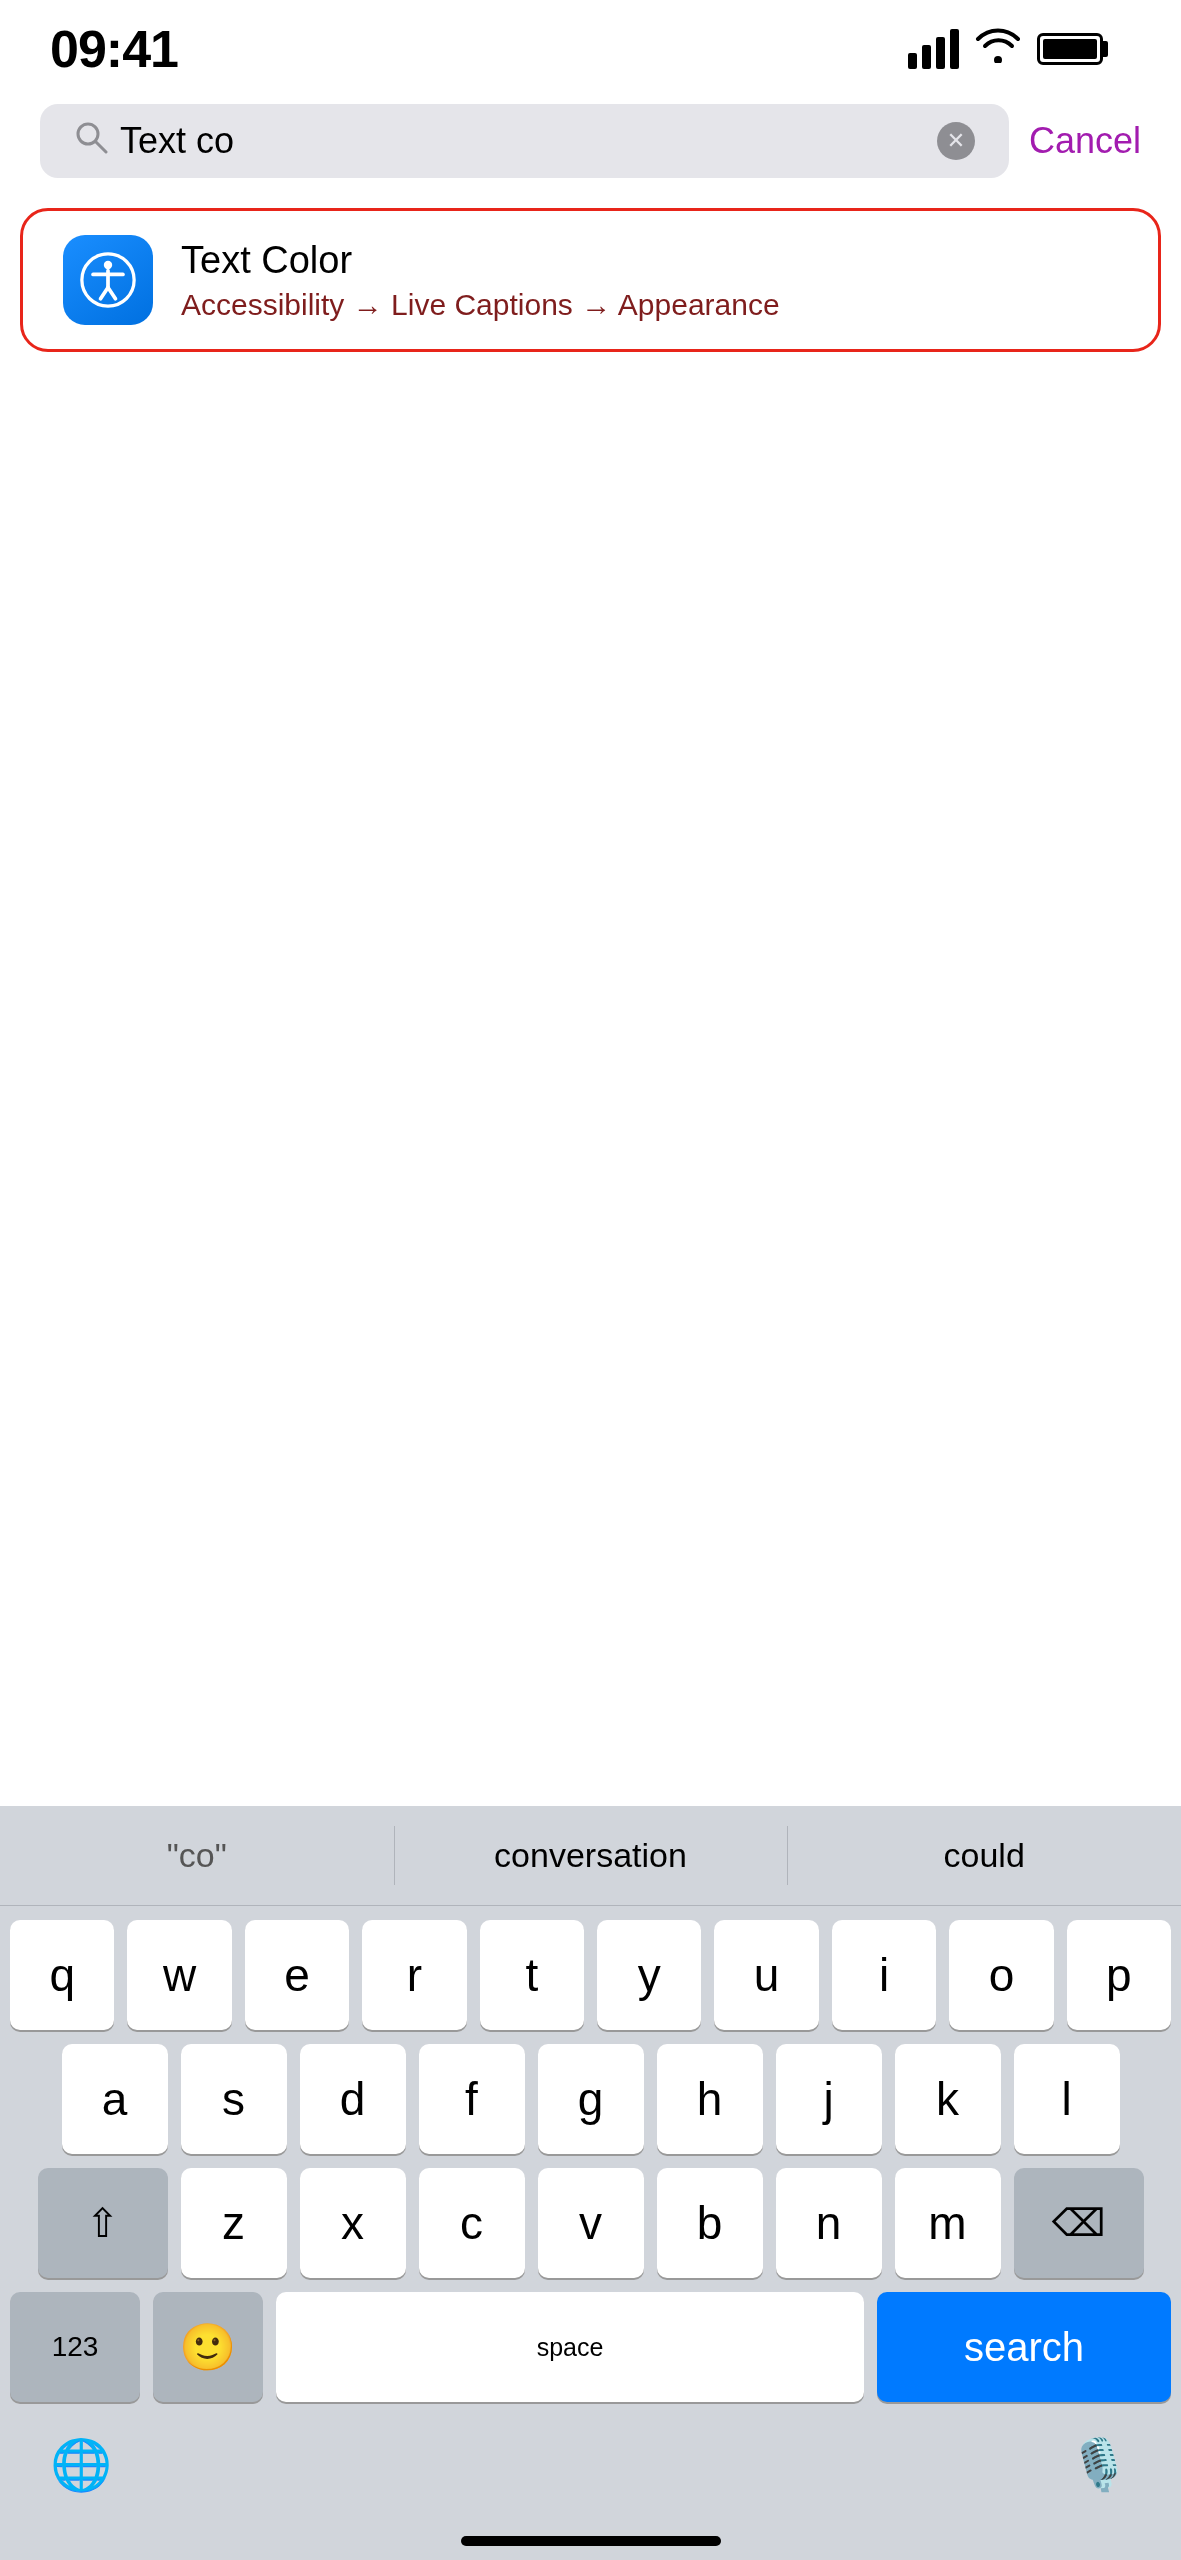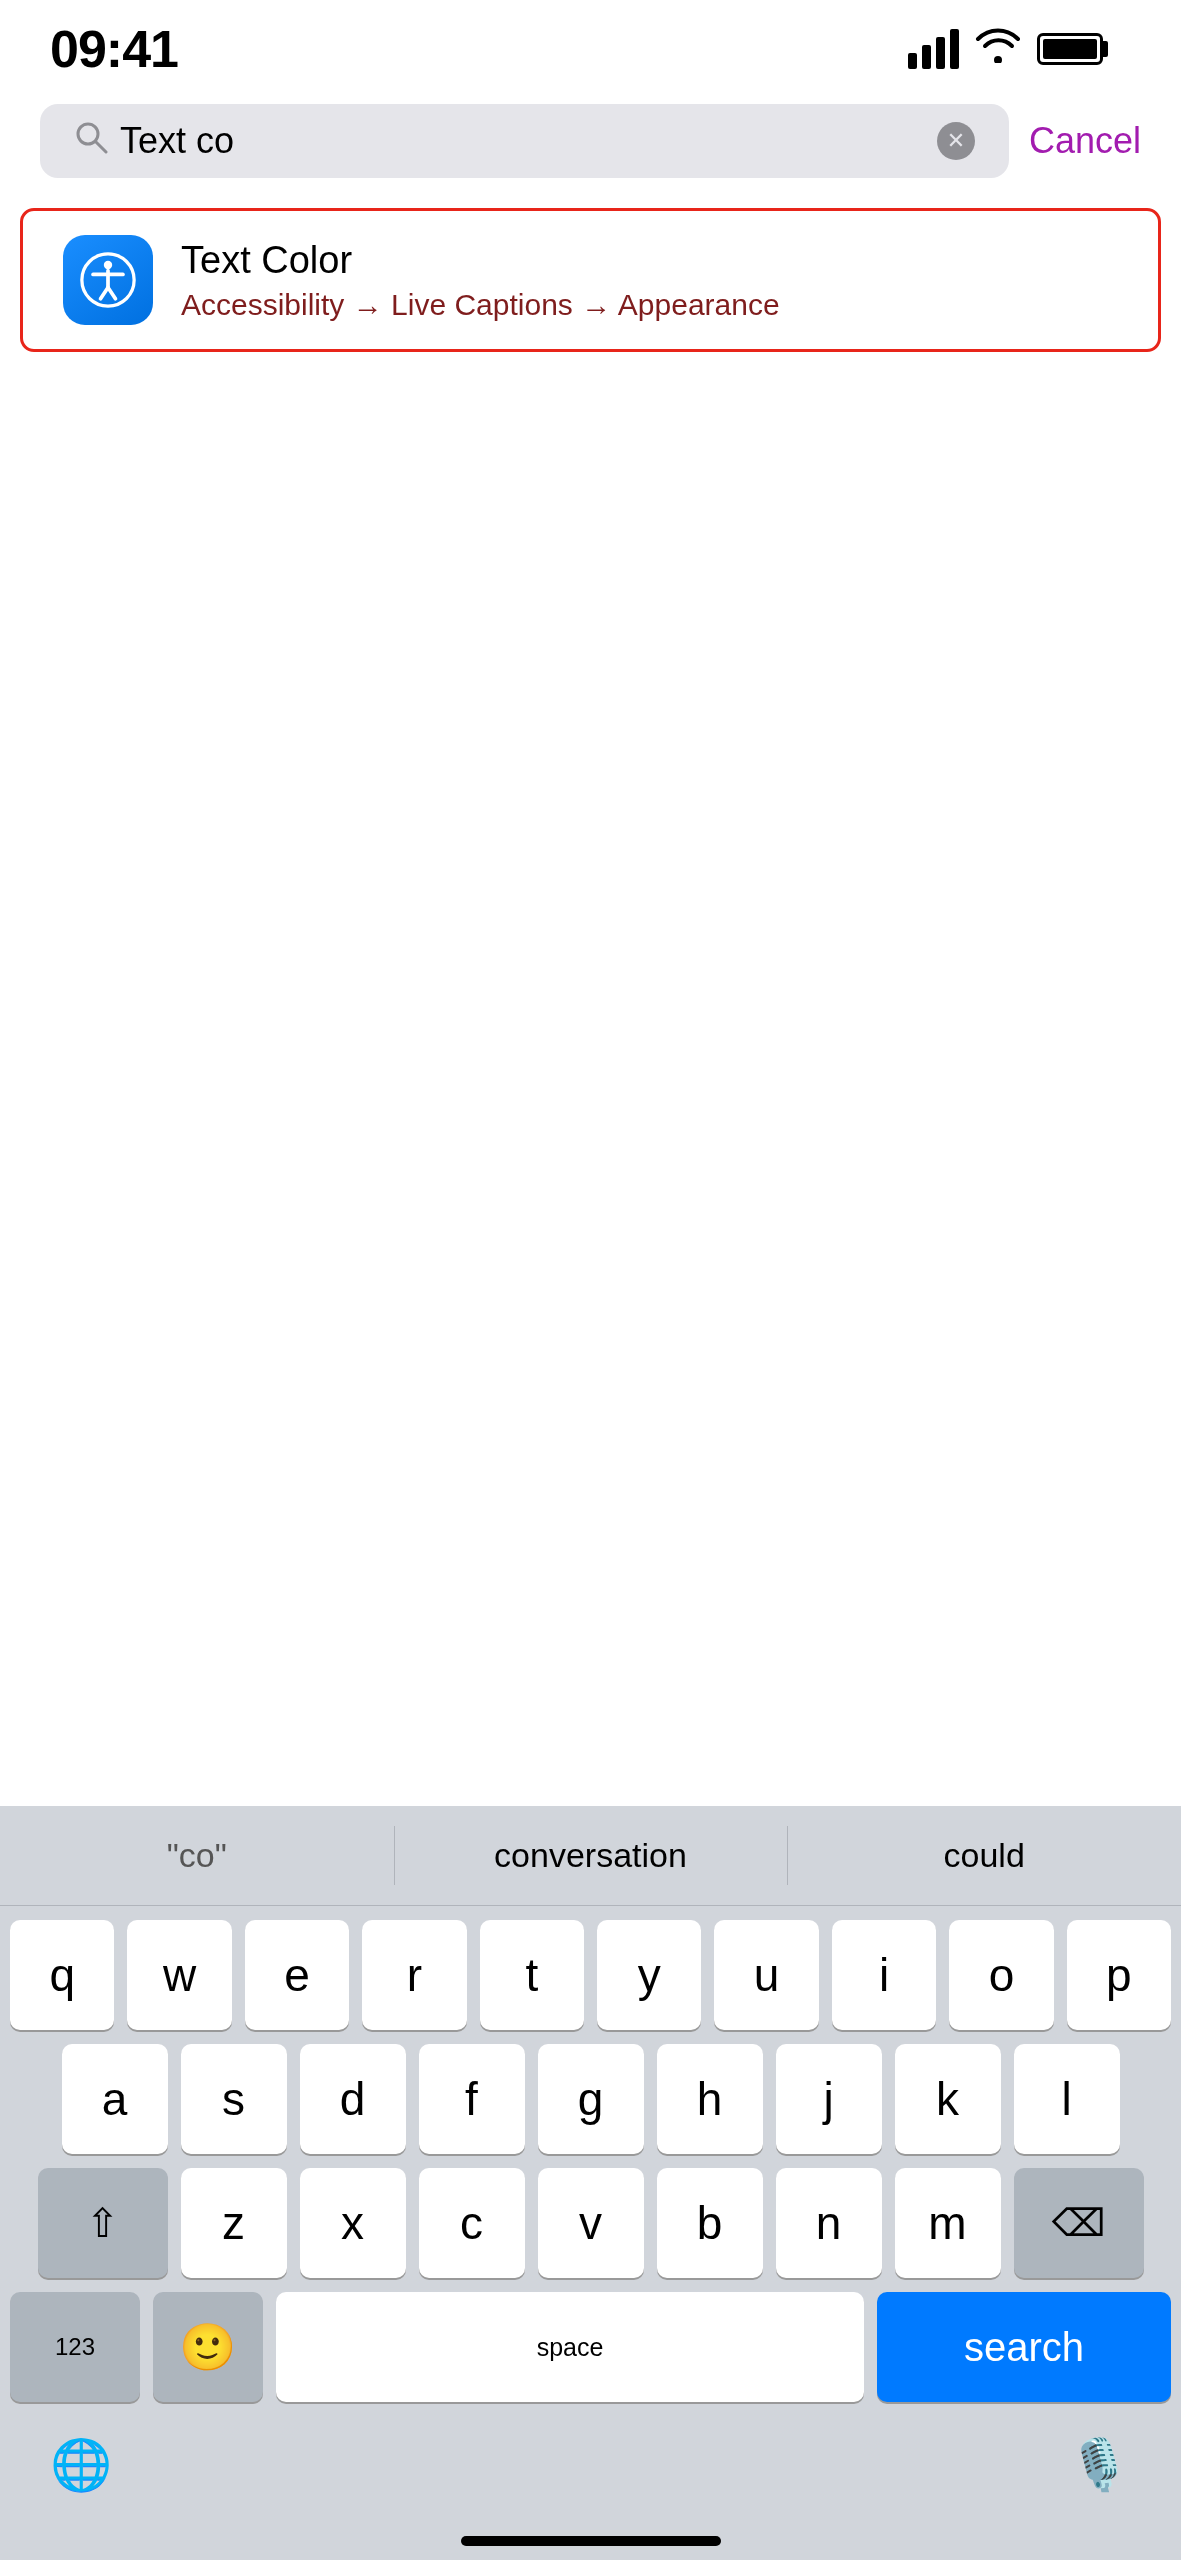--- a/index.html
+++ b/index.html
@@ -147,7 +147,7 @@
       align-items: center;
       padding: 24px 40px;
       gap: 28px;
-      border-radius: 14px;
+      border-radius: 28px;
       margin: 10px 20px;
       border: 3px solid #e8251a;
       cursor: pointer;

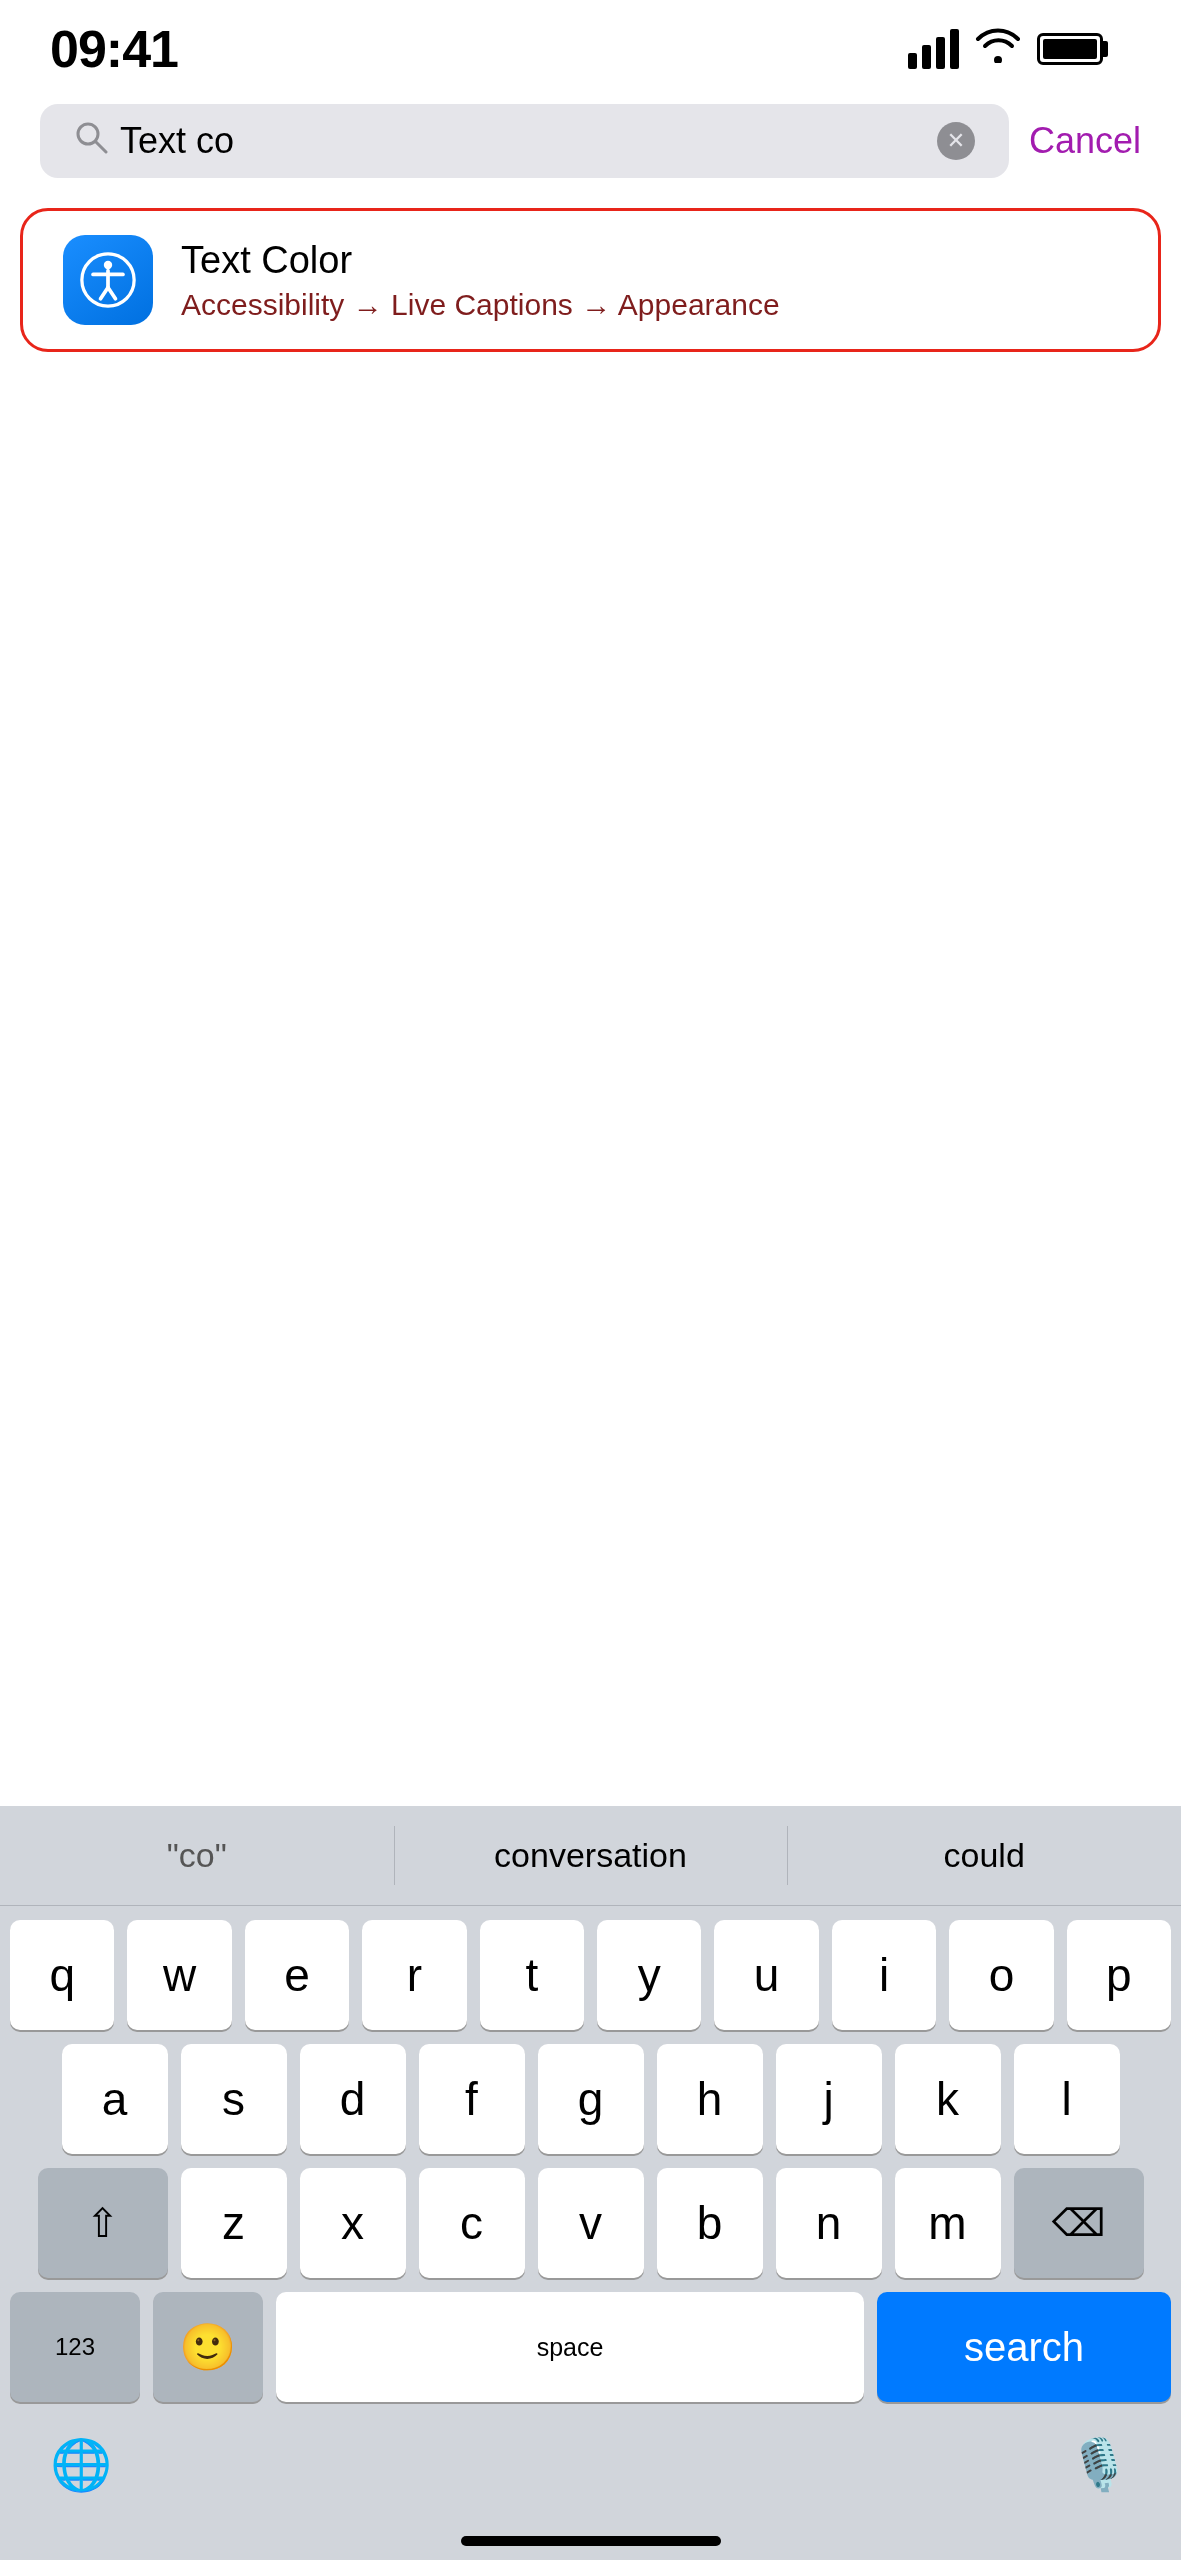--- a/index.html
+++ b/index.html
@@ -441,7 +441,7 @@
     </div>
 
     <div class="key-row">
-      <div class="key dark numbers-key" style="font-size:24px; min-width:130px; max-width:130px;">123</div>
+      <div class="key dark numbers-key" style="font-size:28px; min-width:130px; max-width:130px;">123</div>
       <div class="key dark emoji-key" style="min-width:110px; max-width:110px;">🙂</div>
       <div class="key space-key">space</div>
       <div class="key search-key">search</div>

